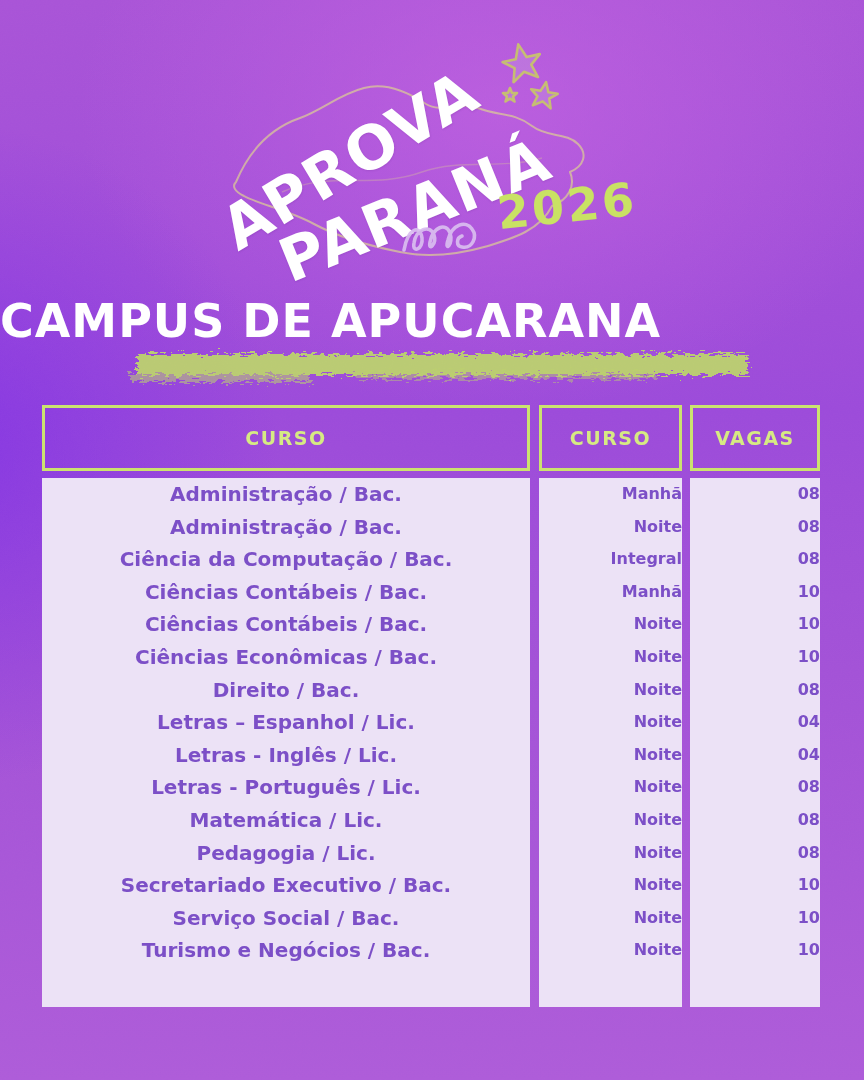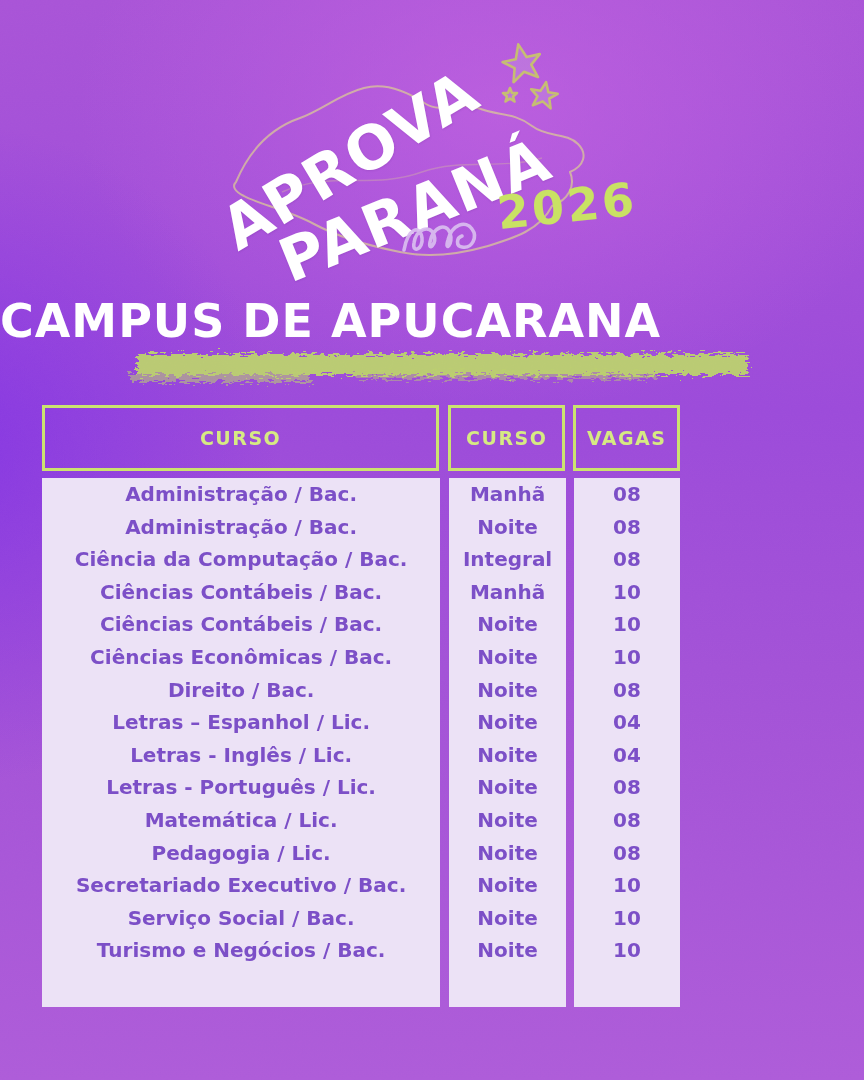--- a/index.html
+++ b/index.html
@@ -40,7 +40,7 @@
   .chalk-underline { position:absolute; left:116px; top:344px; }
 
   
-  .table-wrap { position:absolute; left:42px; top:405px; width:638px; }
+  .table-wrap { position:absolute; left:42px; top:405px; width:778px; }
   .col-curso { width:488px; }
   .col-turno { width:143px; }
   .col-vagas { width:130px; }

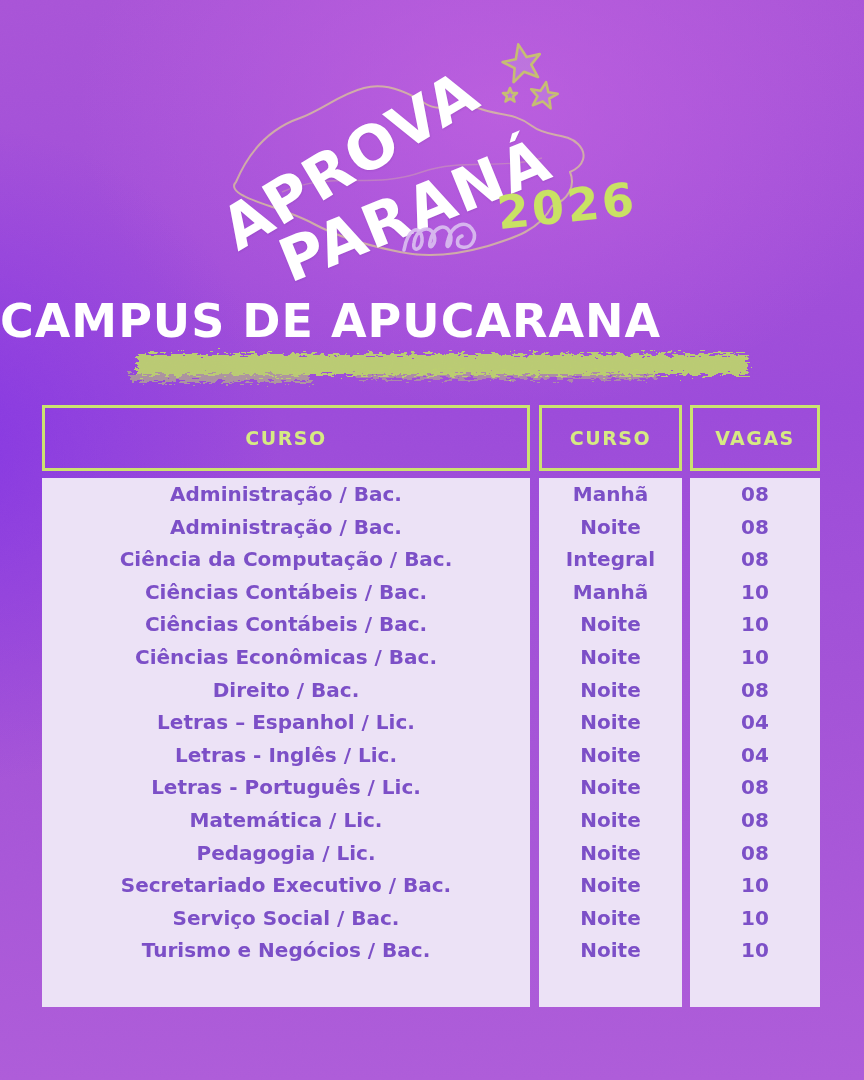--- a/index.html
+++ b/index.html
@@ -63,7 +63,7 @@
     color:#7b4ec7; font-weight:bold; font-size:20px; white-space:nowrap;
   }
   .col-curso .cell { font-size:20px; }
-  .col-turno .cell, .col-vagas .cell { font-size:20px; }
+  .col-turno .cell, .col-vagas .cell { font-size:16px;text-align:right; }
 </style>
 </head>
 <body>

